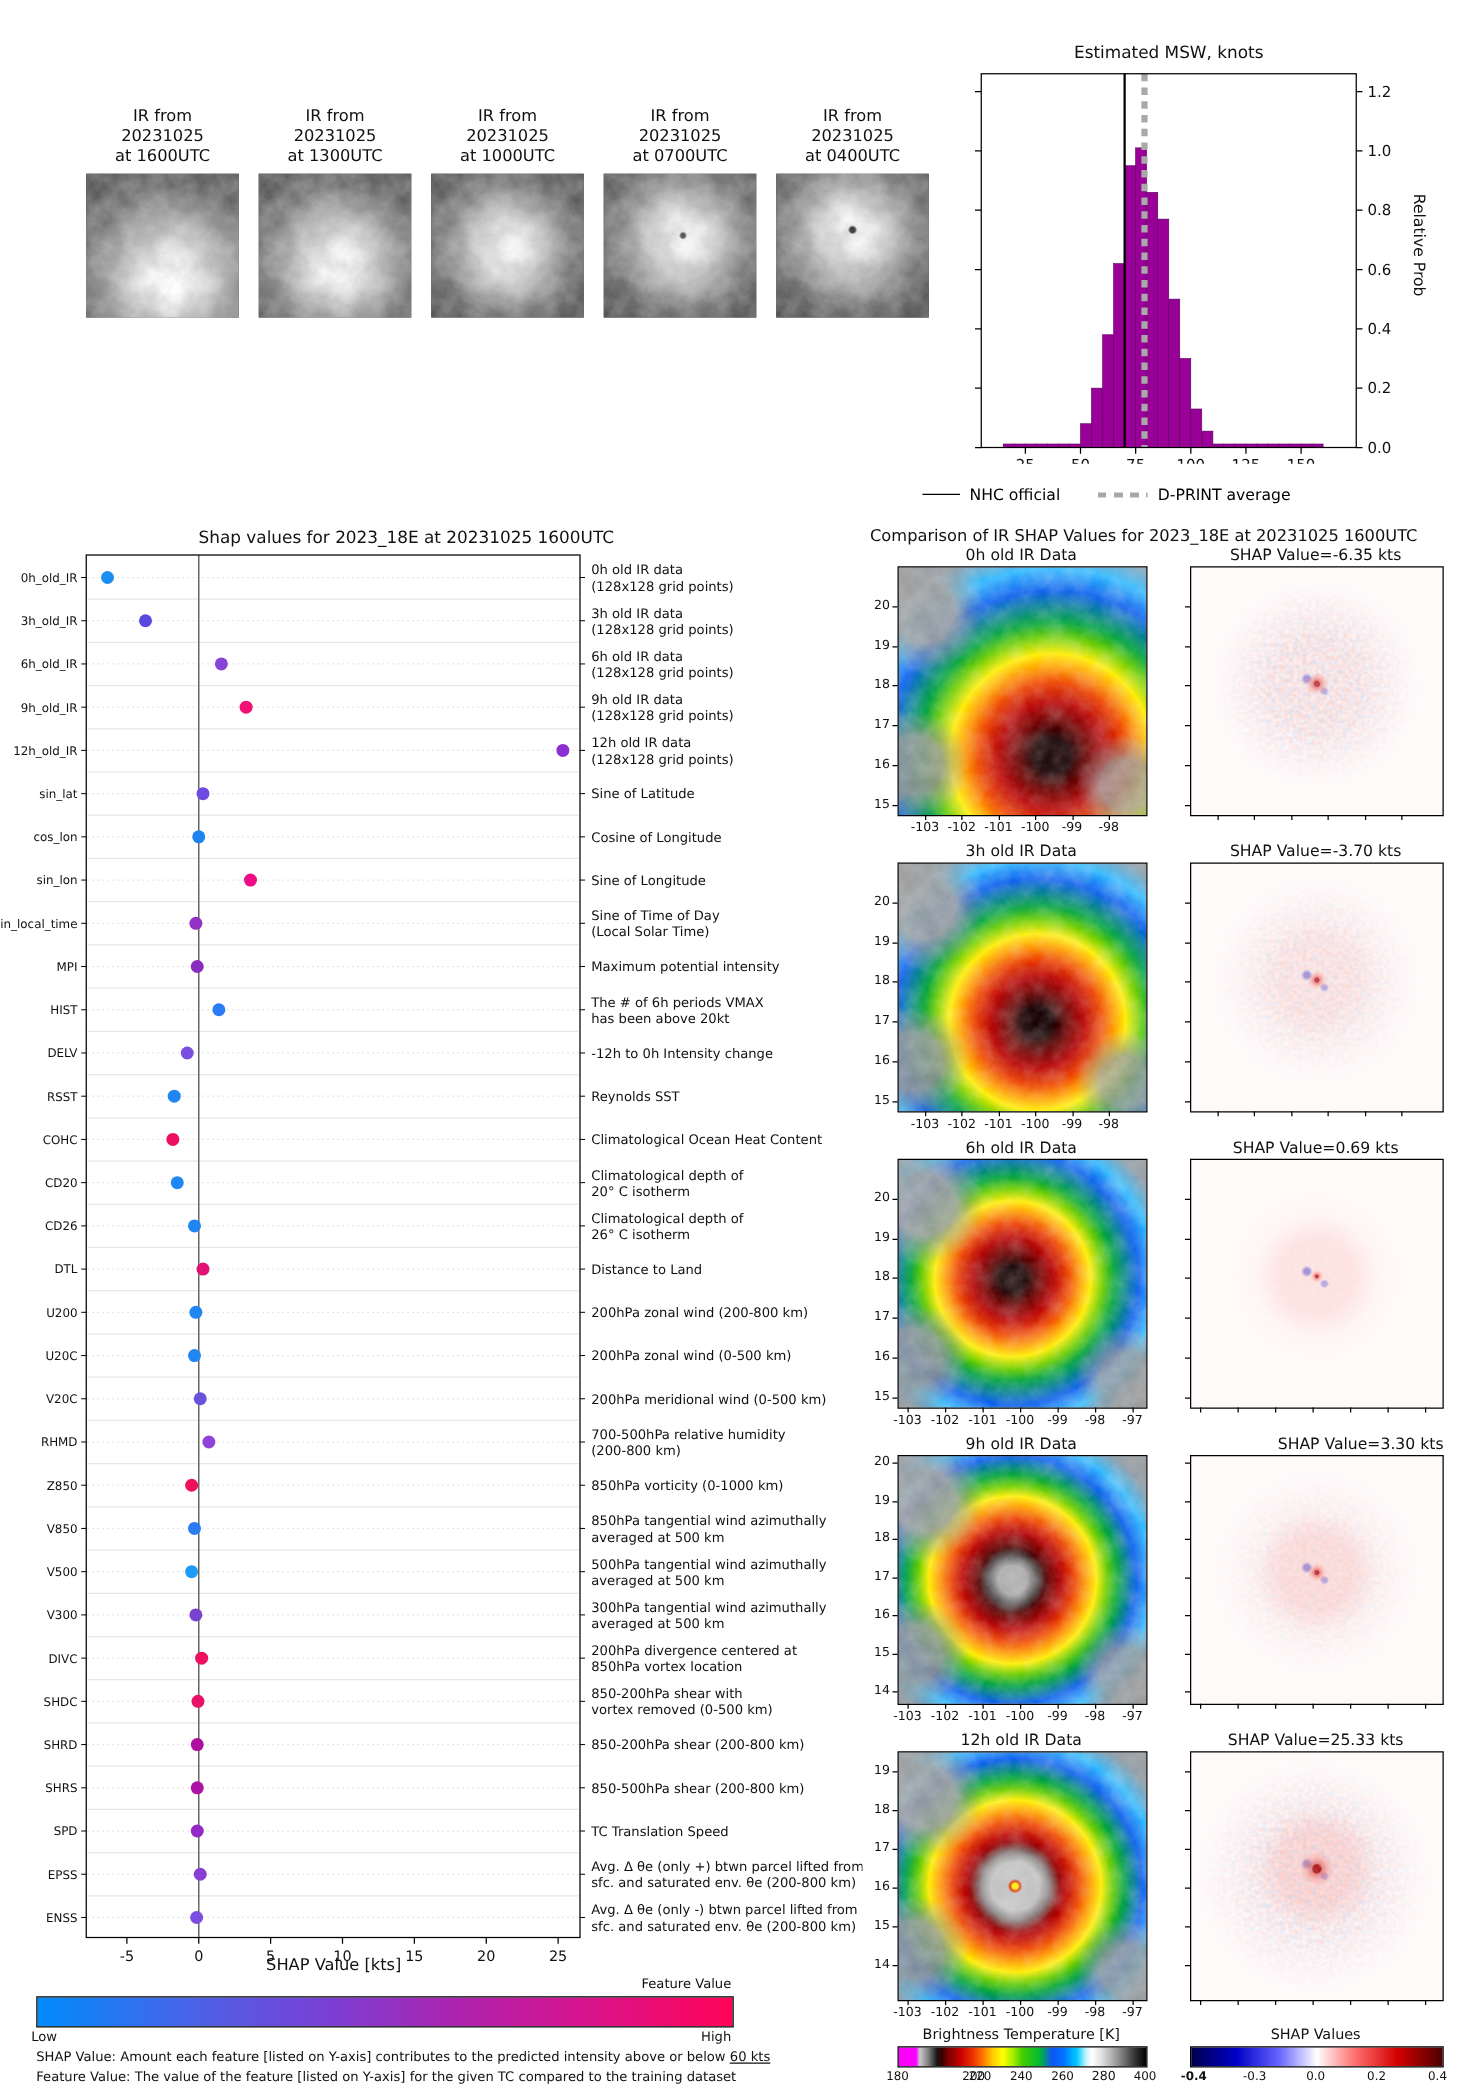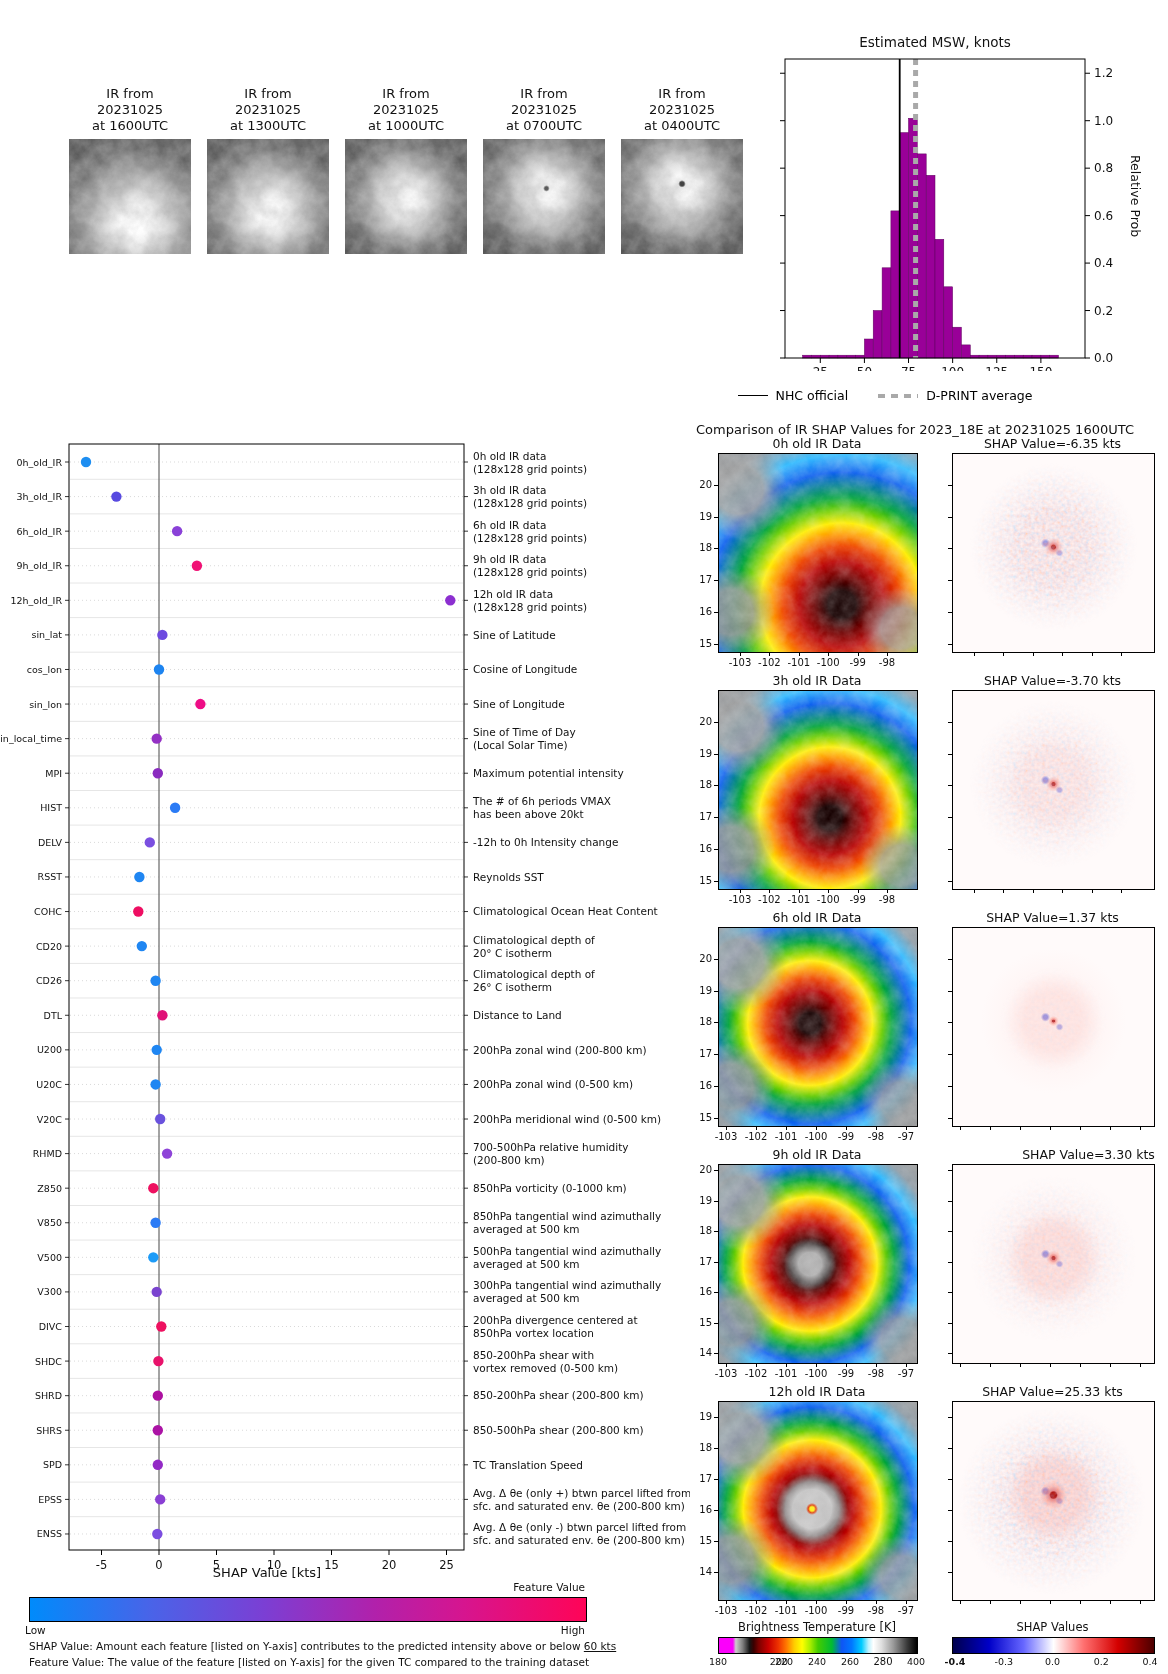--- a/index.html
+++ b/index.html
@@ -206,6 +206,7 @@
     </div>
   </div>
 
+  <div class="abs panel-title ctr" style="left:70px;top:422px;width:510px;">Shap values for 2023_18E at 20231025 1600UTC</div>
   <svg id="shap-svg" class="abs" style="left:0;top:400px;" width="690" height="1190">
       <line x1="70" x2="463" y1="79.28999999999999" y2="79.28999999999999" stroke="#e6e6e6" stroke-width="1"></line>
       <line x1="70" x2="463" y1="62" y2="62" stroke="#d9d9d9" stroke-width="1" stroke-dasharray="1 3"></line>

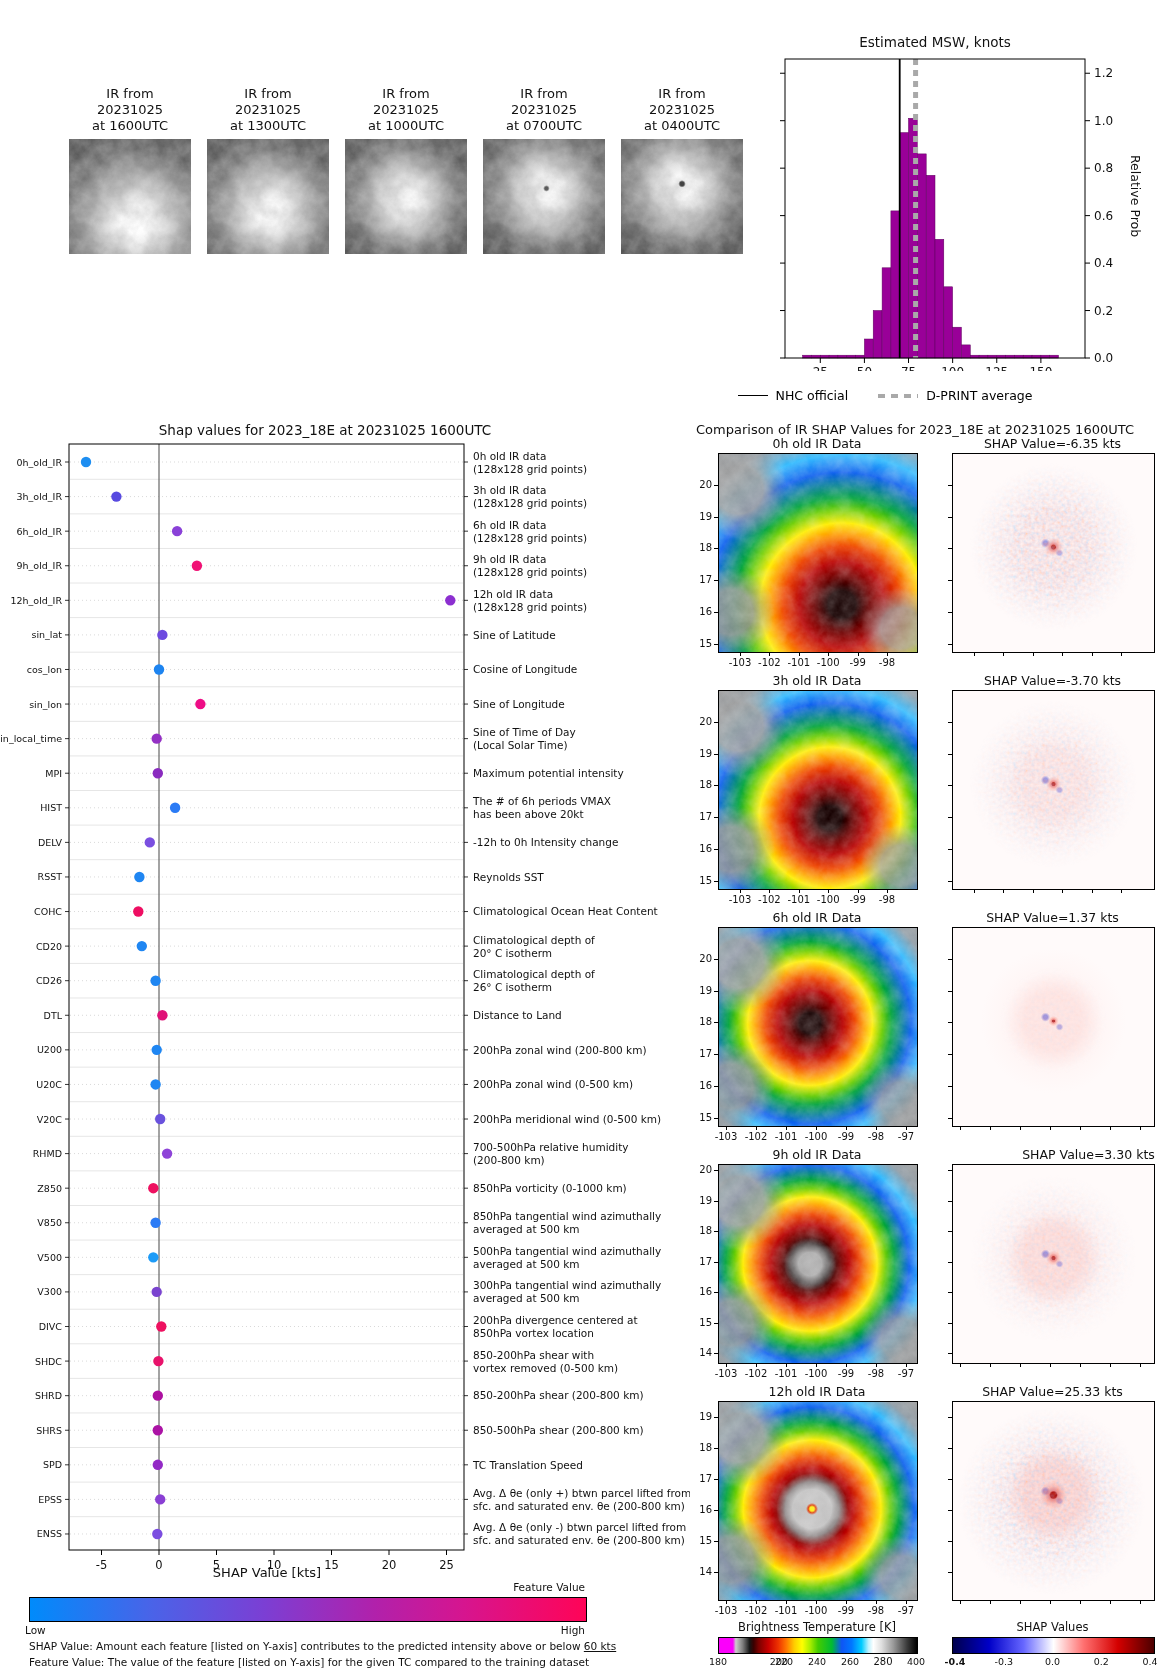--- a/index.html
+++ b/index.html
@@ -569,7 +569,7 @@
       <div class="abs tick ctr" style="left:867px;top:894px;width:40px;">-98</div>
       <div class="abs" style="left:1121px;top:889px;width:1px;height:4px;background:#000;"></div>
       <div class="abs sub-title ctr" style="left:718px;top:910px;width:198px;">6h old IR Data</div>
-      <div class="abs sub-title ctr" style="left:952px;top:910px;width:201px;">SHAP Value=1.37 kts</div>
+      <div class="abs sub-title ctr" style="left:952px;top:910px;width:201px;">SHAP Value=0.69 kts</div>
       <div class="map" style="left:718px;top:927px;width:198px;height:198px;background:radial-gradient(circle at 10% 18%, rgba(155,155,155,0.9) 0 10%, rgba(155,155,155,0) 20%),radial-gradient(circle at 6% 80%, rgba(145,145,145,0.85) 0 9%, rgba(145,145,145,0) 18%),radial-gradient(circle at 92% 88%, rgba(150,150,150,0.8) 0 8%, rgba(150,150,150,0) 16%),radial-gradient(circle at 46% 48%, #160000 0 7%, #6a0000 14%, #b80000 22%, #ee4400 30%, #ff9900 36%, #ffee00 42%, #66cc00 49%, #00a33c 55%, #0b5fee 68%, #33bbff 77%, #8b98a2 88%, #8f8f8f 100%);">
         <svg class="ovl" xmlns="http://www.w3.org/2000/svg">
           <rect width="100%" height="100%" filter="url(#grain)" opacity="0.42"></rect>

